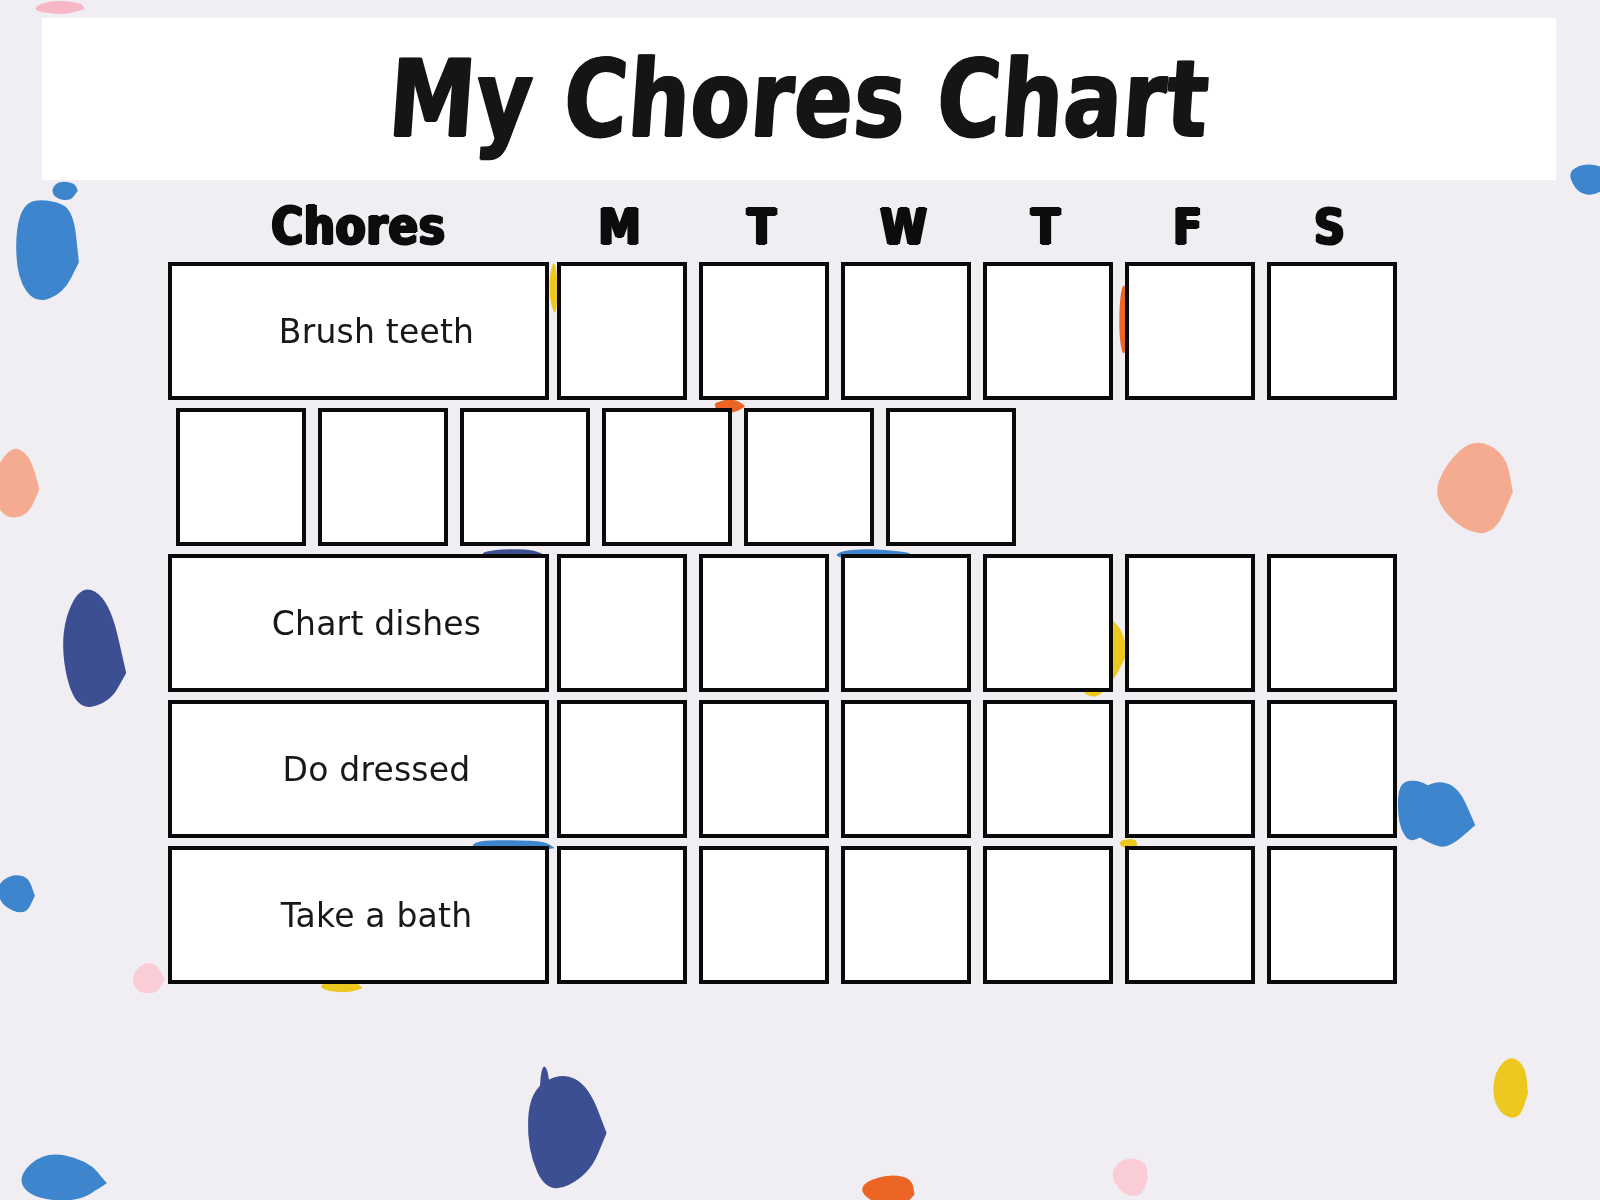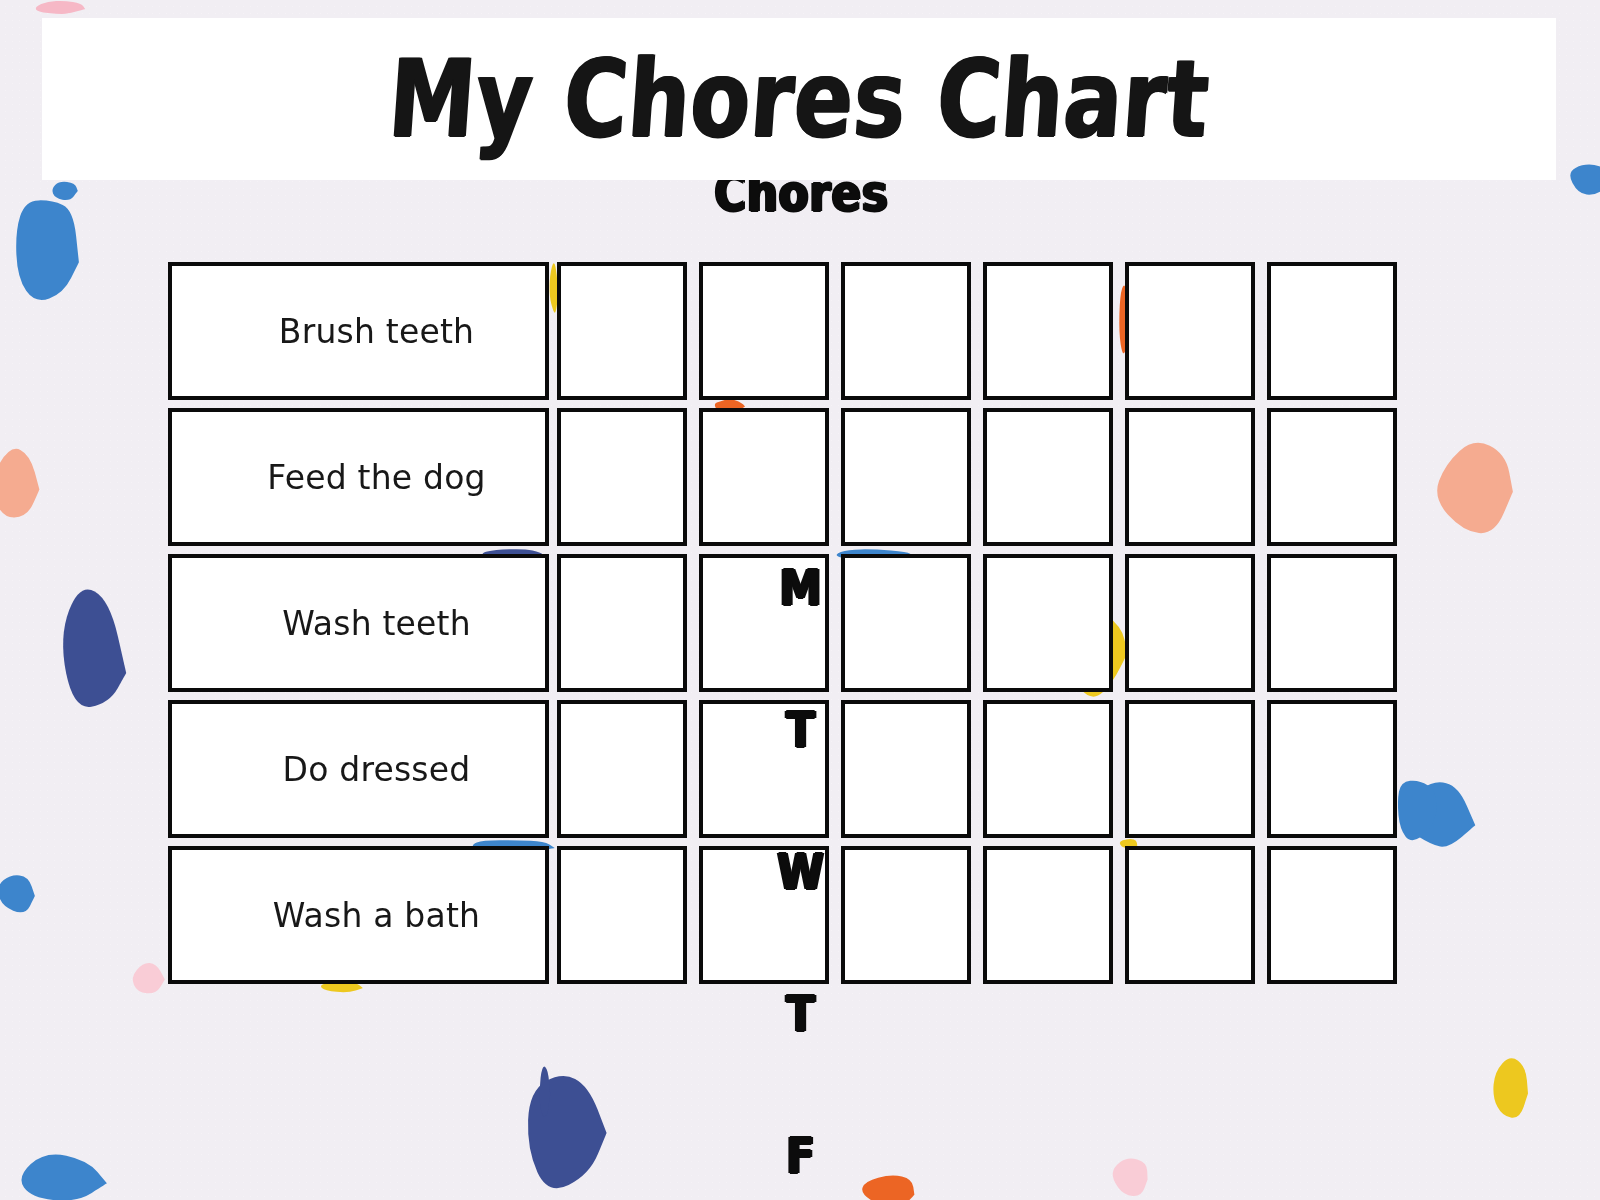--- a/index.html
+++ b/index.html
@@ -83,7 +83,6 @@
     display: flex;
     height: 72px;
     align-items: center;
-    flex-direction: column;
   }
   .head-cell {
     font-family: "DejaVu Sans", sans-serif;

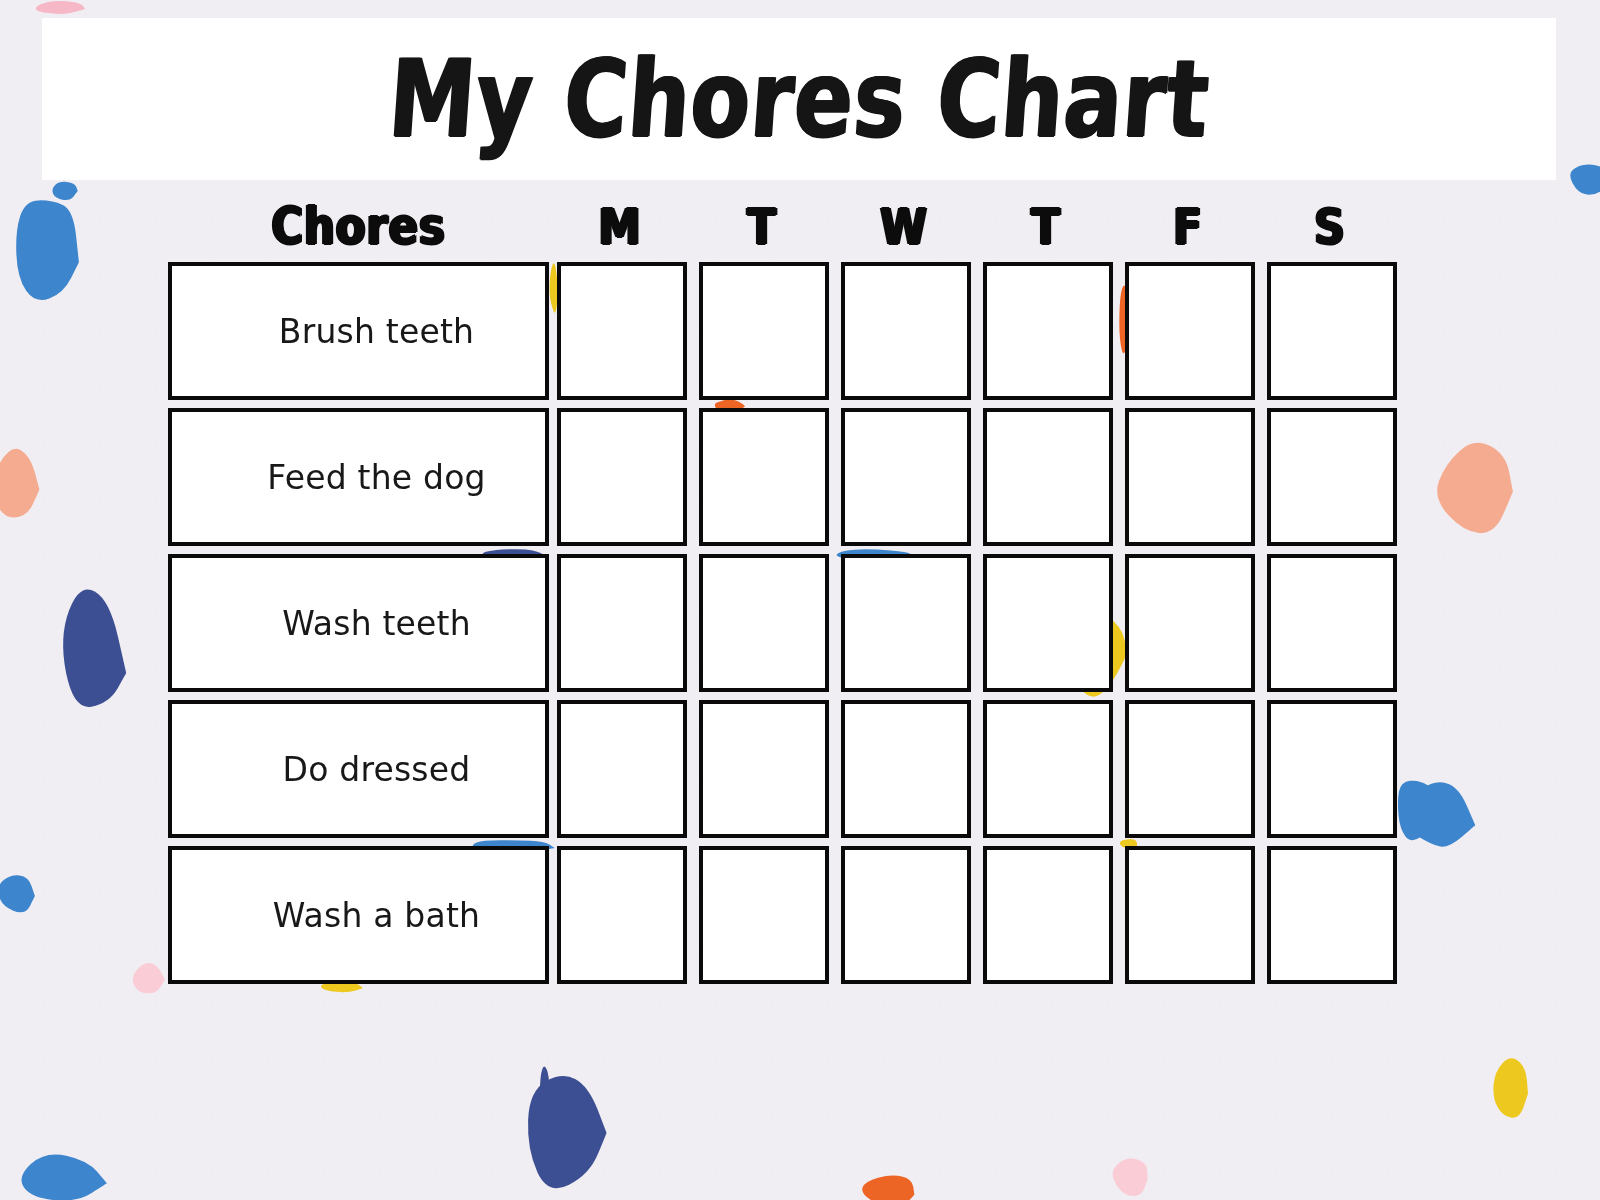--- a/index.html
+++ b/index.html
@@ -305,9 +305,6 @@
         <div class="day-cell"></div>
       </div>
       <div class="grid-row">
-        <div class="chore-cell">
-          <span class="chore-label">Feed the dog</span>
-        </div>
         <div class="day-cell first"></div>
         <div class="day-cell"></div>
         <div class="day-cell"></div>

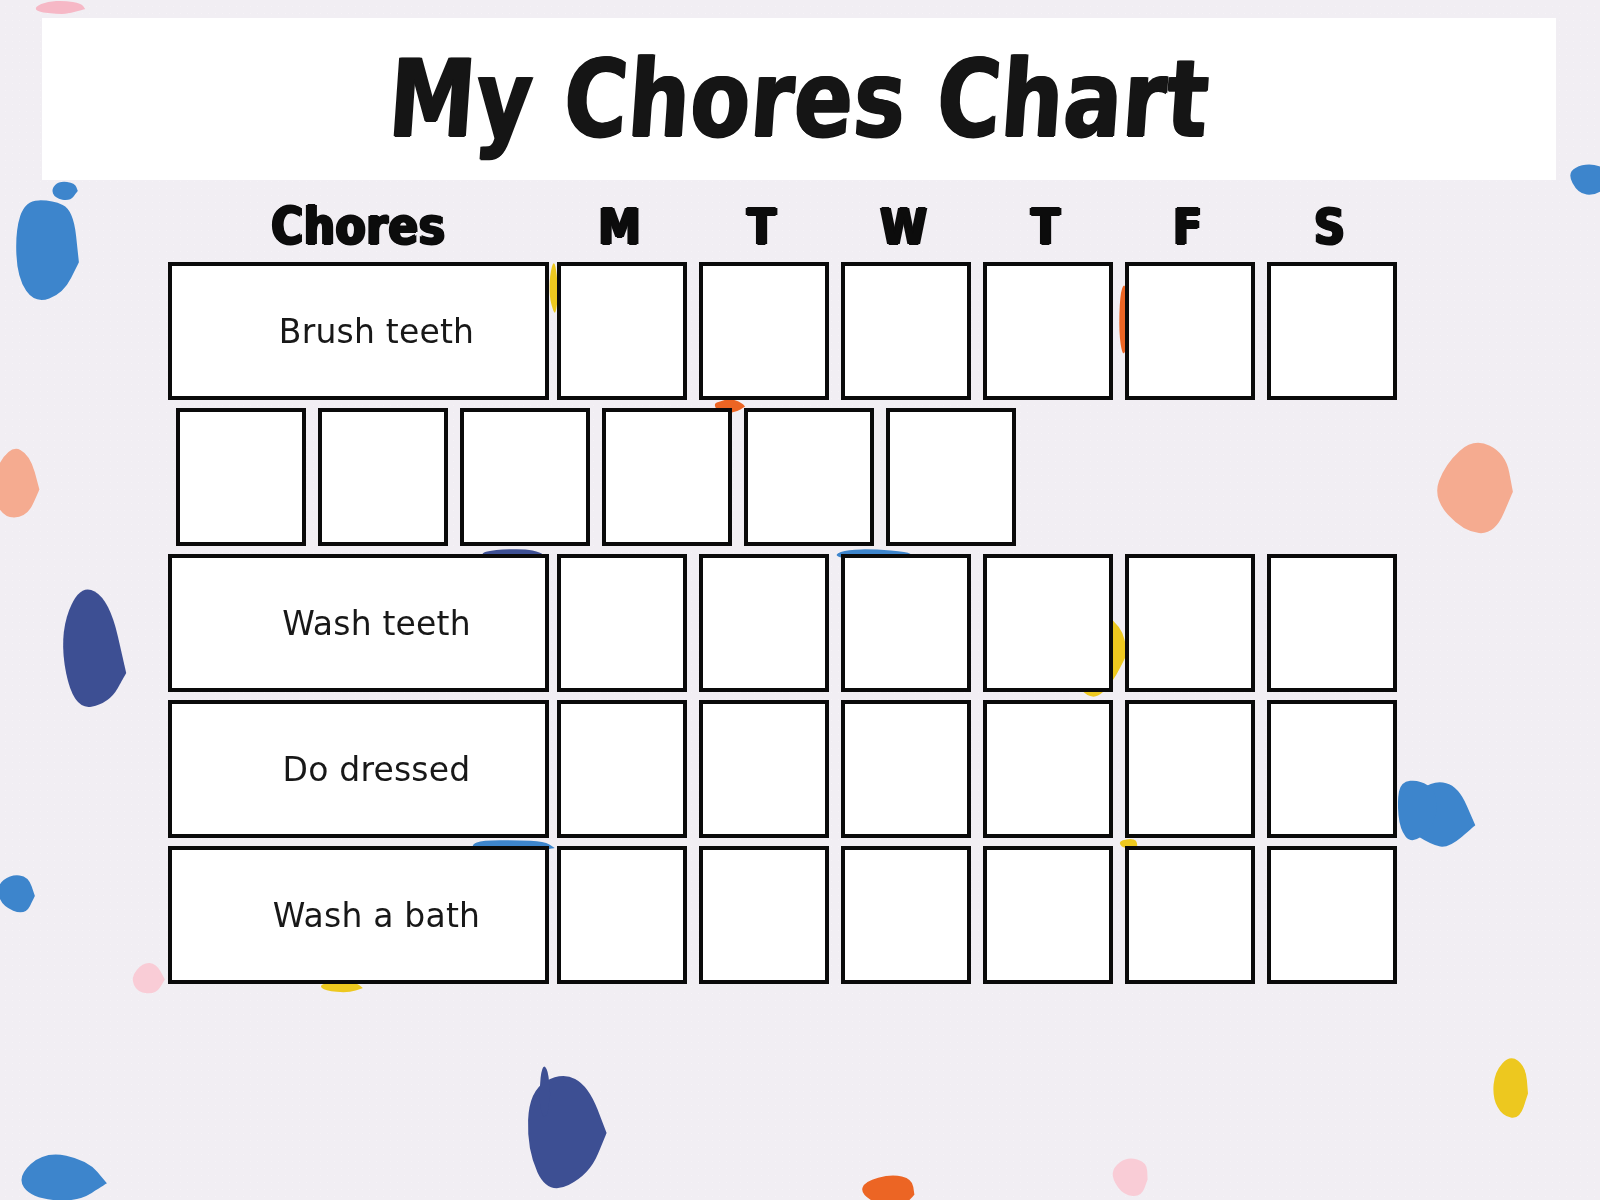--- a/index.html
+++ b/index.html
@@ -314,7 +314,7 @@
       </div>
       <div class="grid-row">
         <div class="chore-cell">
-          <span class="chore-label">Wash teeth</span>
+          <span class="chore-label">Chart dishes</span>
         </div>
         <div class="day-cell first"></div>
         <div class="day-cell"></div>

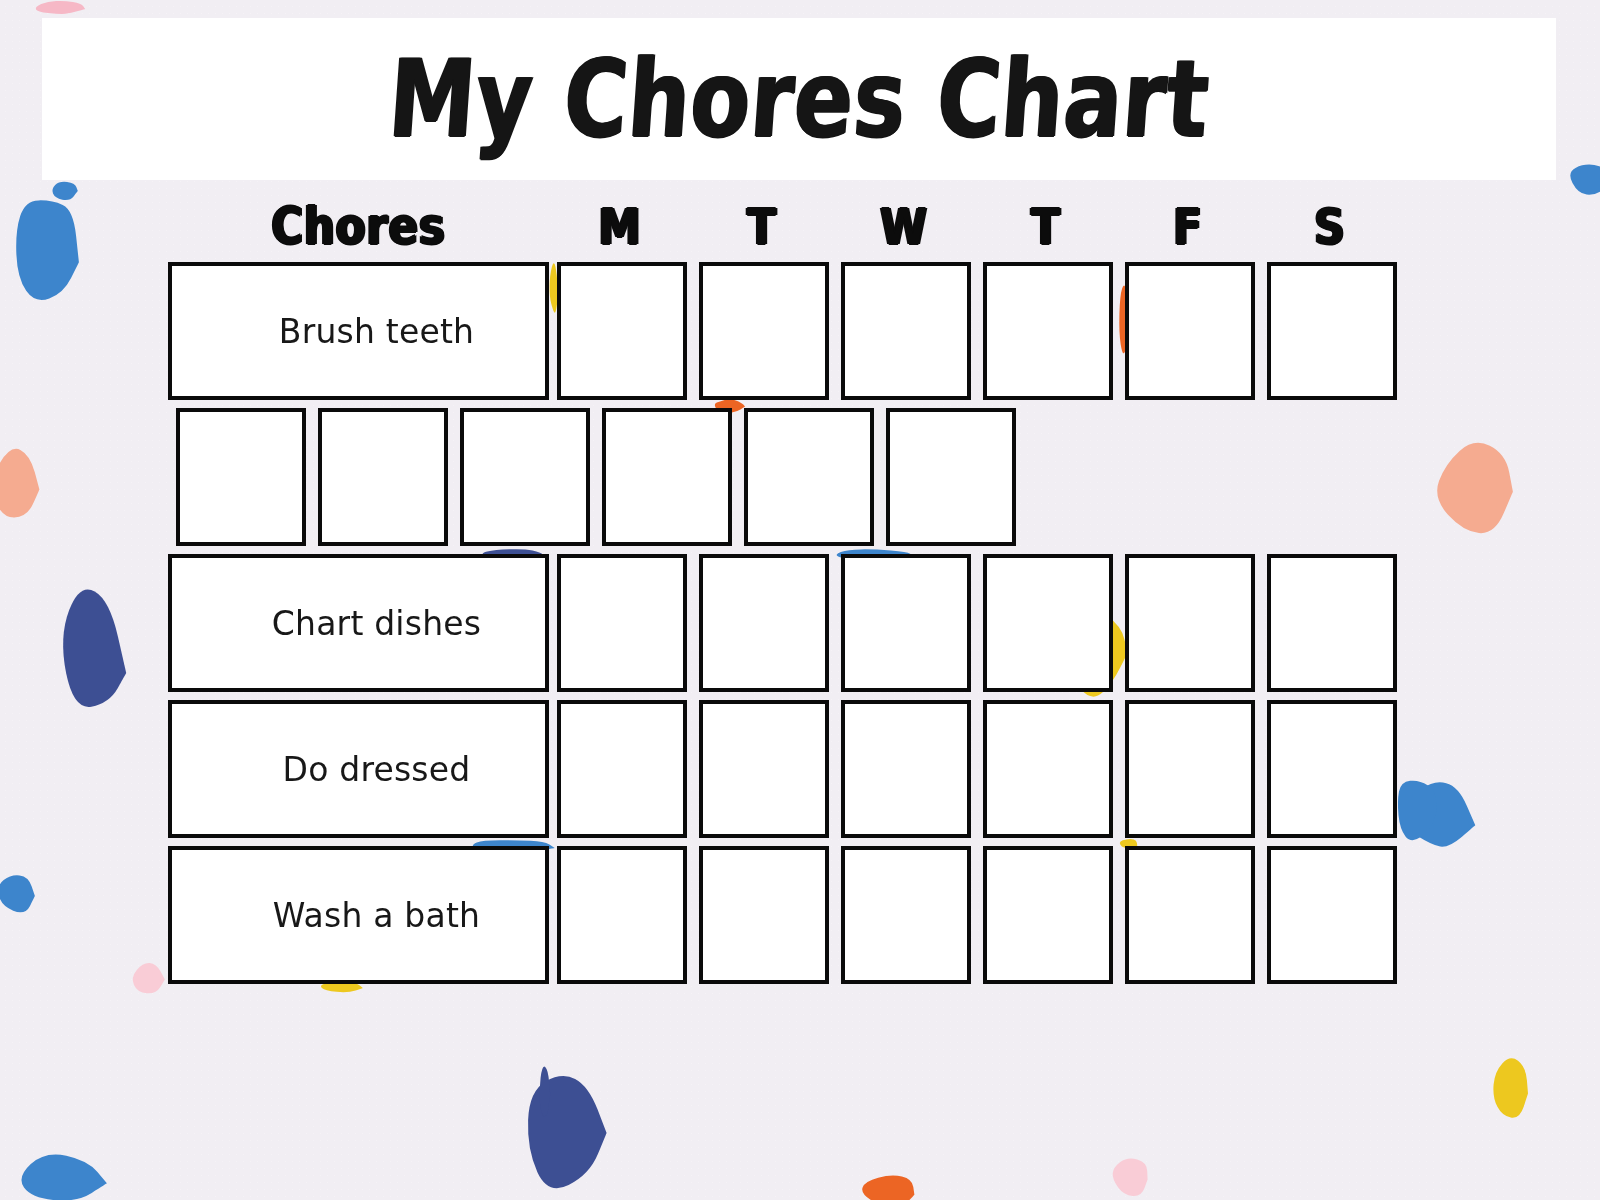--- a/index.html
+++ b/index.html
@@ -336,7 +336,7 @@
       </div>
       <div class="grid-row">
         <div class="chore-cell">
-          <span class="chore-label">Wash a bath</span>
+          <span class="chore-label">Take a bath</span>
         </div>
         <div class="day-cell first"></div>
         <div class="day-cell"></div>

